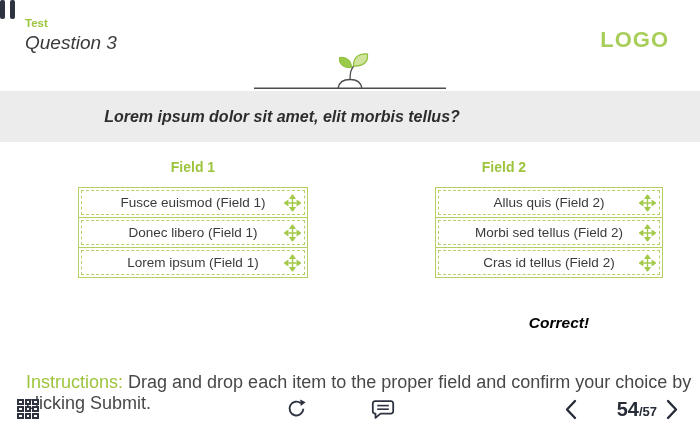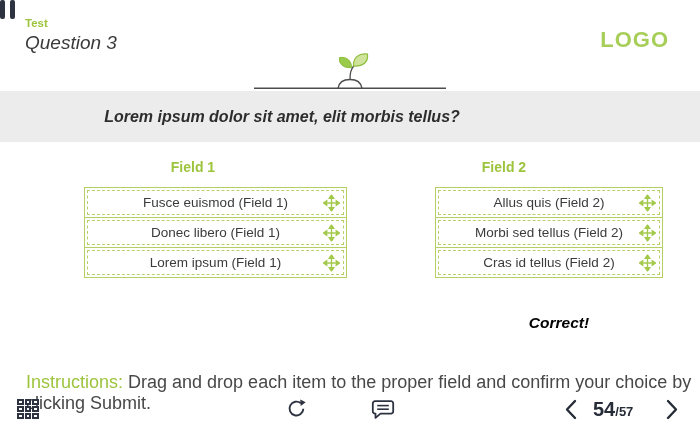--- a/index.html
+++ b/index.html
@@ -29,7 +29,7 @@
   .col-header.c1{left:78px;width:230px;}
   .col-header.c2{left:390px;width:228px;}
   .dropbox{position:absolute;top:187px;}
-  .dropbox.c1{left:84px;width:263px;}
+  .dropbox.c1{left:78px;width:230px;}
   .dropbox.c2{left:390px;width:228px;padding-left:45px;}
   .drag-item{
     position:relative;height:31px;margin-top:-1px;box-sizing:border-box;

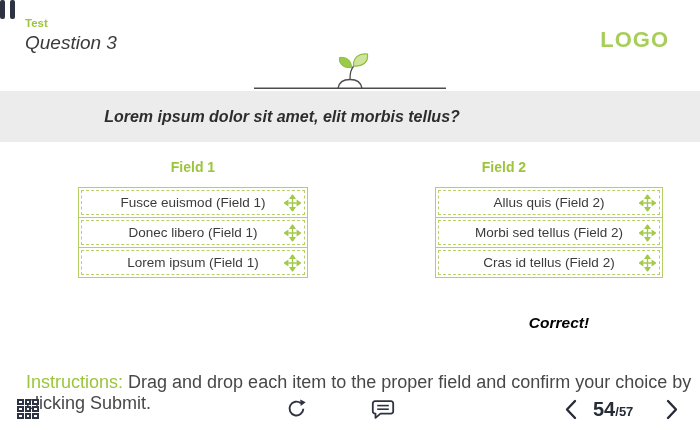--- a/index.html
+++ b/index.html
@@ -59,7 +59,7 @@
   .chat-btn{left:371px;top:400px;width:24px;height:20px;}
   .prev-btn{left:562px;top:398px;width:18px;height:23px;}
   .next-btn{left:663px;top:398px;width:18px;height:23px;}
-  .page-indicator{position:absolute;left:593px;top:398px;width:64px;text-align:left;color:#262c38;white-space:nowrap;}
+  .page-indicator{position:absolute;left:593px;top:398px;width:64px;text-align:right;color:#262c38;white-space:nowrap;}
   .page-current{font-size:20px;font-weight:bold;}
   .page-sep,.page-total{font-size:13px;font-weight:bold;}
 </style>

